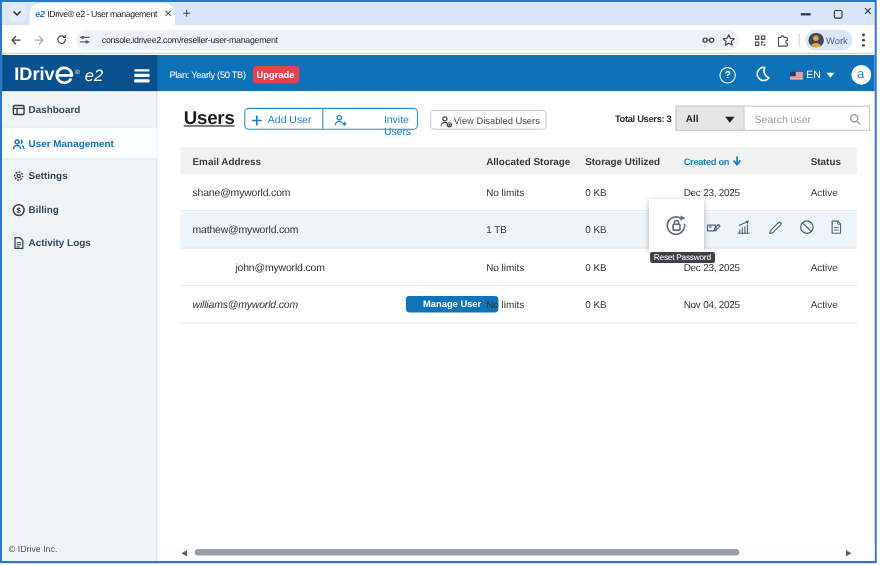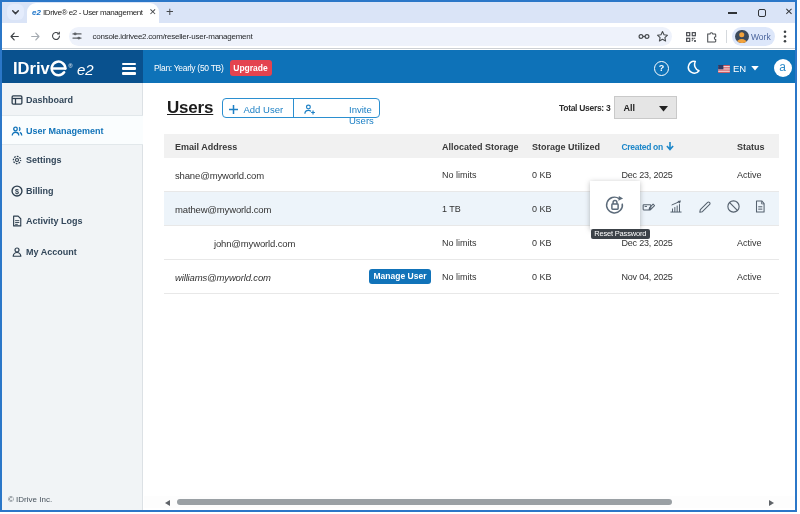--- a/index.html
+++ b/index.html
@@ -276,6 +276,17 @@
         </svg>
       <span class="t2">Invite Users</span>
     </div>
+    <div id="vdis">
+      <svg class="abs" style="left:7px;top:2.5px;" width="13" height="13" viewBox="0 0 24 24">
+          <g fill="none" stroke="#3d4852" stroke-width="2">
+            <circle cx="10" cy="7.5" r="3.5"></circle>
+            <path d="M3.5 20c0-3.6 2.9-6.5 6.5-6.5 1.6 0 3.1.6 4.2 1.6"></path>
+            <circle cx="17.5" cy="17.5" r="3.5"></circle>
+            <circle cx="17.5" cy="17.5" r="0.8" fill="#3d4852"></circle>
+          </g>
+        </svg>
+      <span class="t">View Disabled Users</span>
+    </div>
     <span id="totusers">Total Users: 3</span>
     <div id="allsel">
         <span class="t">All</span>

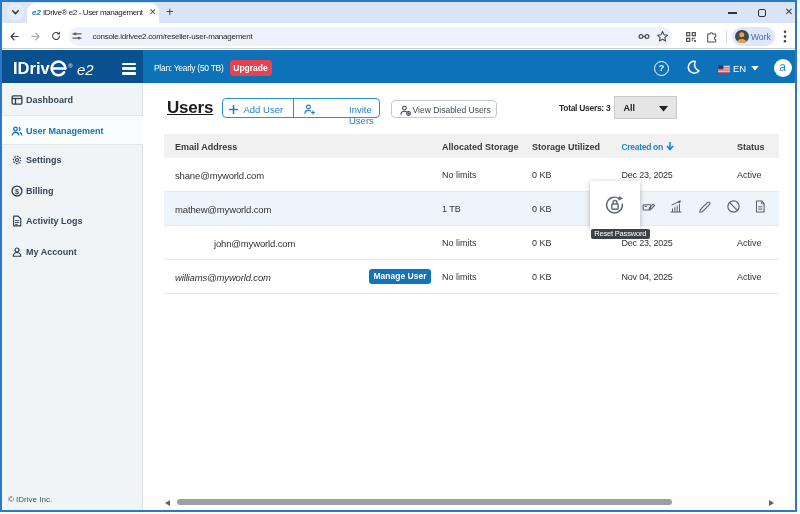--- a/index.html
+++ b/index.html
@@ -294,6 +294,13 @@
           <path d="M0 0h9L4.5 5.5z" fill="#222"></path>
         </svg>
       </div>
+    <div id="srch">
+        <span class="t">Search user</span>
+        <svg class="abs" style="left:95px;top:6px;" width="11" height="11" viewBox="0 0 12 12">
+          <circle cx="5" cy="5" r="3.6" fill="none" stroke="#8b9197" stroke-width="1.3"></circle>
+          <line x1="7.8" y1="7.8" x2="11" y2="11" stroke="#8b9197" stroke-width="1.3"></line>
+        </svg>
+      </div>
 
     <div id="thead">
       <span class="th" style="left:11px;">Email Address</span>

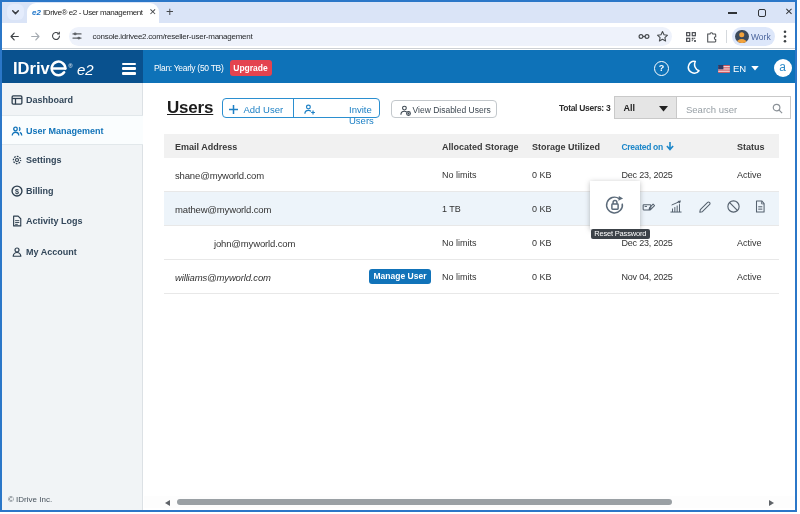--- a/index.html
+++ b/index.html
@@ -247,15 +247,6 @@
         </svg>
       <span class="tx">Activity Logs</span>
     </div>
-    <div class="nav" style="top:153.5px;">
-      <svg class="ic" width="12" height="12" viewBox="0 0 24 24">
-          <g fill="none" stroke="#2d3e4e" stroke-width="2.4">
-            <circle cx="12" cy="8" r="4"></circle>
-            <path d="M4.5 20.5c0-4.1 3.4-7.5 7.5-7.5s7.5 3.4 7.5 7.5z"></path>
-          </g>
-        </svg>
-      <span class="tx">My Account</span>
-    </div>
     <span id="copyr">© IDrive Inc.</span>
   </div>
 

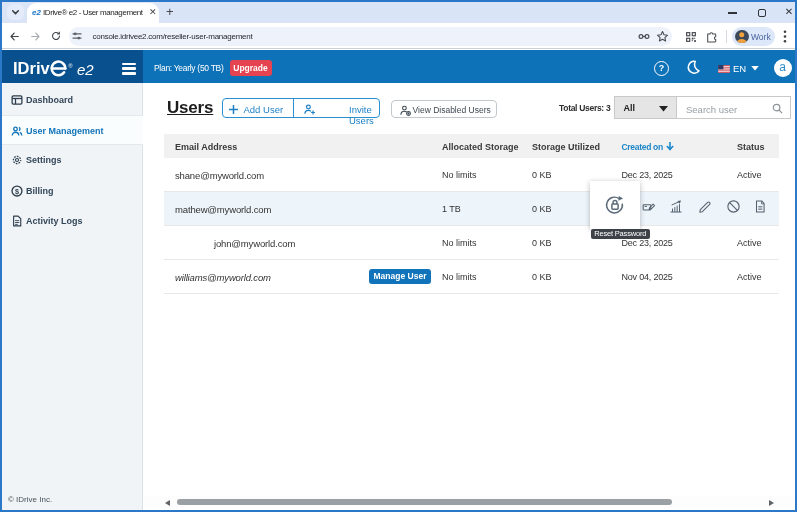--- a/index.html
+++ b/index.html
@@ -62,7 +62,7 @@
 .td { position:absolute; top:12px; font:9px "Liberation Sans",sans-serif; color:#333; }
 .td.em { font-size:9.5px; top:11.5px; letter-spacing:-0.15px; }
 .td.dt { letter-spacing:-0.2px; }
-#mngbtn { position:absolute; left:205px; top:9px; width:62px; height:15px; background:#1173b9; border-radius:3px; color:#fff; font:bold 8.5px "Liberation Sans",sans-serif; text-align:center; line-height:15px; }
+#mngbtn { position:absolute; left:205px; top:9px; width:84px; height:15px; background:#1173b9; border-radius:3px; color:#fff; font:bold 8.5px "Liberation Sans",sans-serif; text-align:center; line-height:15px; }
 
 #bigbox { position:absolute; left:446px; top:98px; width:50px; height:48px; background:#fff; box-shadow:0 1px 5px rgba(60,64,67,.35); }
 #tooltip { position:absolute; left:447px; top:146px; width:58.5px; height:10px; background:#3c4248; border-radius:2px; color:#fff; font:7.5px "Liberation Sans",sans-serif; text-align:center; line-height:10px; letter-spacing:-0.2px; }

